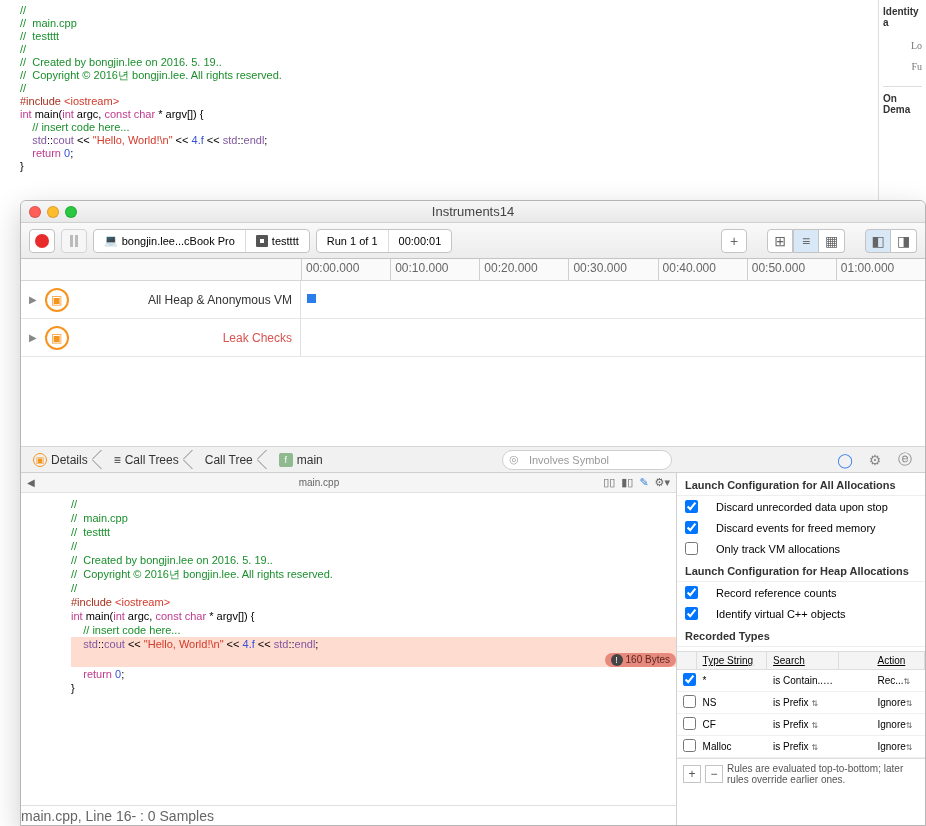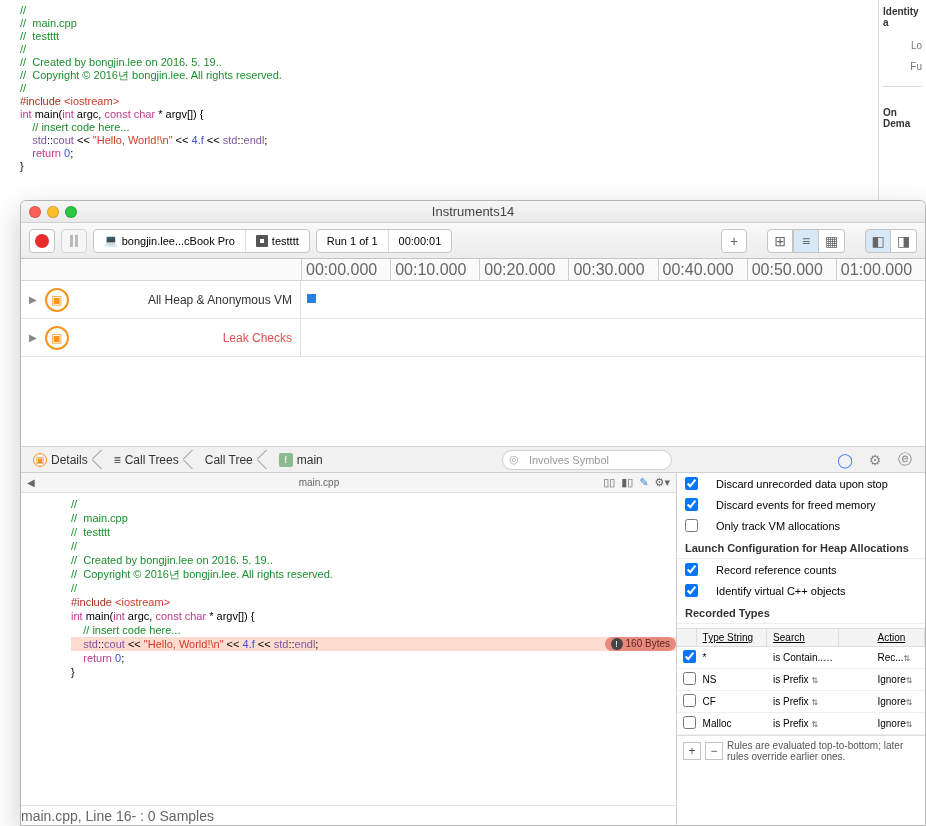--- a/index.html
+++ b/index.html
@@ -18,7 +18,7 @@
 
 .right-panel { position: absolute; top: 0; right: 0; width: 48px; height: 200px; background: #fff; border-left: 1px solid #ddd; font-size: 11px; color: #333; padding: 6px 4px; }
 .right-panel .hdr { font-weight: bold; margin-bottom: 12px; font-size: 10px; }
-.right-panel .lbl { color: #777; margin: 10px 0; text-align: right; font-size: 10px;}
+.right-panel .lbl { color: #777; margin: 10px 0; text-align: right; font-size: 10px; font-family: Liberation Serif, serif;}
 .right-panel .sec2 { border-top:1px solid #ddd; margin-top:14px; padding-top:20px;}
 
 

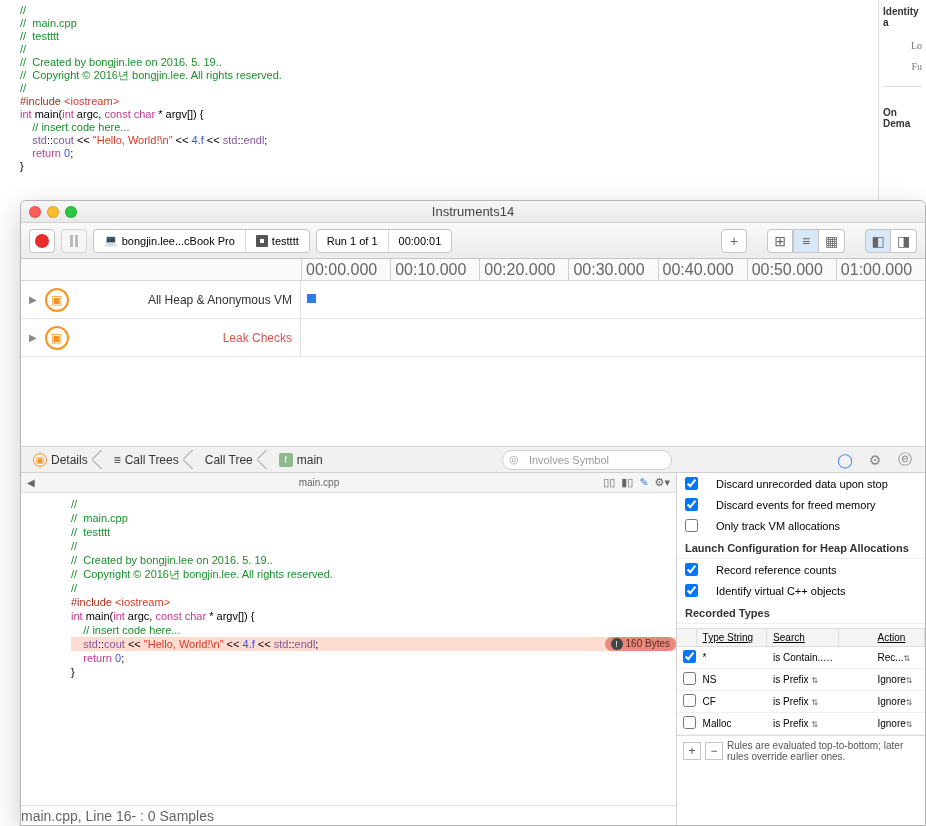--- a/index.html
+++ b/index.html
@@ -19,7 +19,7 @@
 .right-panel { position: absolute; top: 0; right: 0; width: 48px; height: 200px; background: #fff; border-left: 1px solid #ddd; font-size: 11px; color: #333; padding: 6px 4px; }
 .right-panel .hdr { font-weight: bold; margin-bottom: 12px; font-size: 10px; }
 .right-panel .lbl { color: #777; margin: 10px 0; text-align: right; font-size: 10px; font-family: Liberation Serif, serif;}
-.right-panel .sec2 { border-top:1px solid #ddd; margin-top:14px; padding-top:20px;}
+.right-panel .sec2 { border-top:1px solid #ddd; margin-top:14px; padding-top:6px;}
 
 
 .inst-window { position: absolute; top: 200px; left: 20px; right: 0; bottom: 0; background: #ececec; border: 1px solid #b5b5b5; border-radius: 6px 6px 0 0; box-shadow: 0 10px 30px rgba(0,0,0,0.2); overflow: hidden; display: flex; flex-direction: column; }

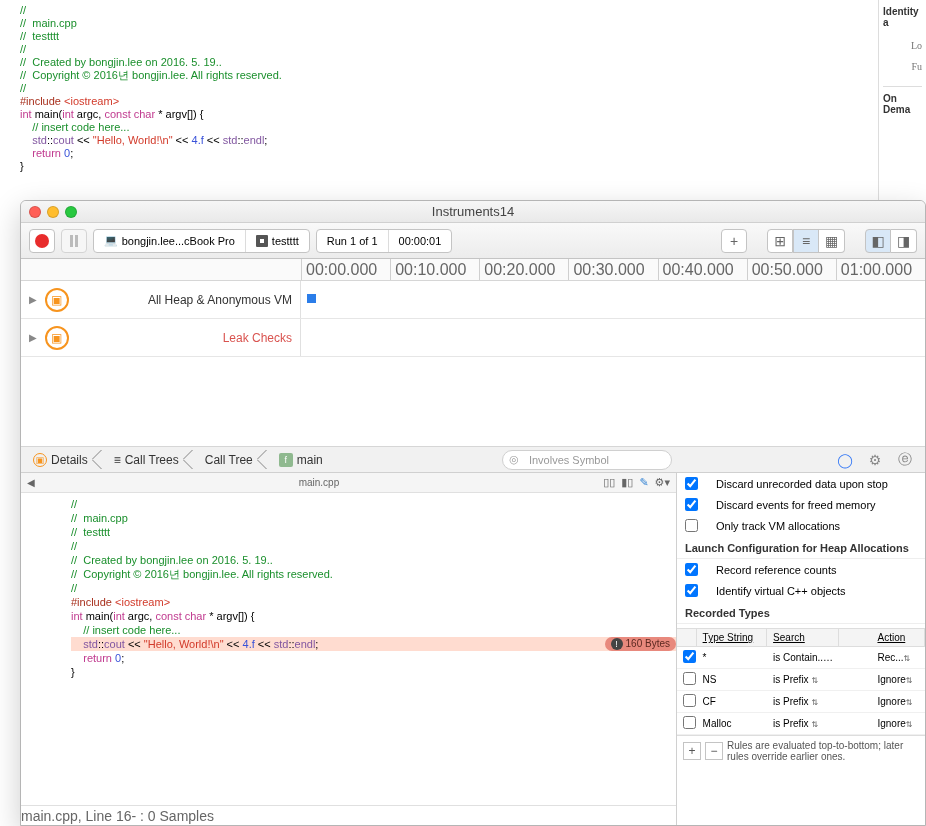--- a/index.html
+++ b/index.html
@@ -46,7 +46,7 @@
 .tb-grp .tb-btn:last-child{border-radius:0 4px 4px 0; border-left:none;}
 .tb-btn.active{background:#d9e8f7;}
 
-.ruler{height:22px; background:#fafafa; border-bottom:1px solid #d6d6d6; display:flex; font-size:16px; color:#666; padding-left:280px;}
+.ruler{height:22px; background:#fafafa; border-bottom:1px solid #d6d6d6; display:flex; font-size:12px; color:#666; padding-left:280px;}
 .ruler .tick{width:100px; border-left:1px solid #cfcfcf; padding:2px 4px;}
 
 .tracks{background:#fff;}

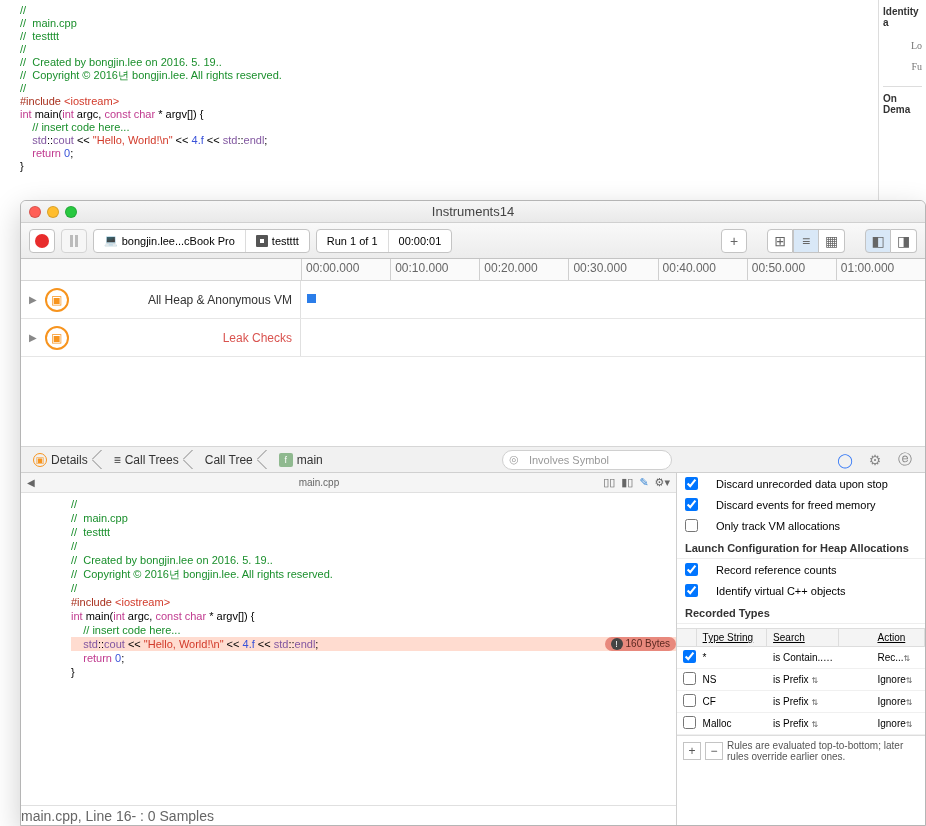--- a/index.html
+++ b/index.html
@@ -282,6 +282,7 @@
     </div>
 
     <div class="config-pane" id="config-pane">
+        <div class="cfg-sec-hdr">Launch Configuration for All Allocations</div>
         <label class="cfg-row">
           <input type="checkbox" checked="" style="">
           <span>Discard unrecorded data upon stop</span>

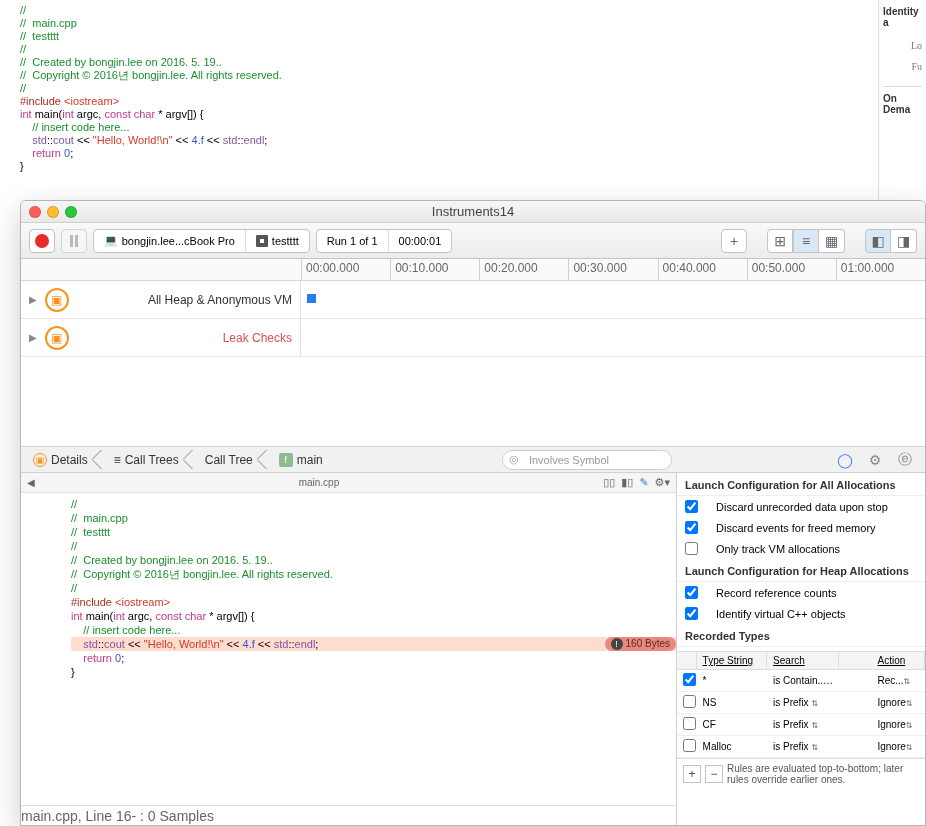--- a/index.html
+++ b/index.html
@@ -86,7 +86,7 @@
 .code-body .line{white-space:pre;}
 .hl-line{background:#ffdcd0; display:flex;}
 .hl-line .lc{flex:1;}
-.badge-bytes{background:#e8897d; color:#5b2820; font-size:10px; padding:0 6px; border-radius:8px; display:flex; align-items:center; gap:3px;}
+.badge-bytes{background:#e8897d; color:#5b2820; font-size:10px; padding:0 6px; border-radius:8px; display:flex; align-items:center; gap:3px;margin-top:16px;}
 .badge-bytes::before{content:'!'; background:#444; color:#fff; width:12px;height:12px;border-radius:50%;font-size:9px;display:flex;align-items:center;justify-content:center;}
 .status-bar{height:20px; border-top:1px solid #e0e0e0; font-size:14px; color:#666; text-align:left; line-height:20px;}
 

